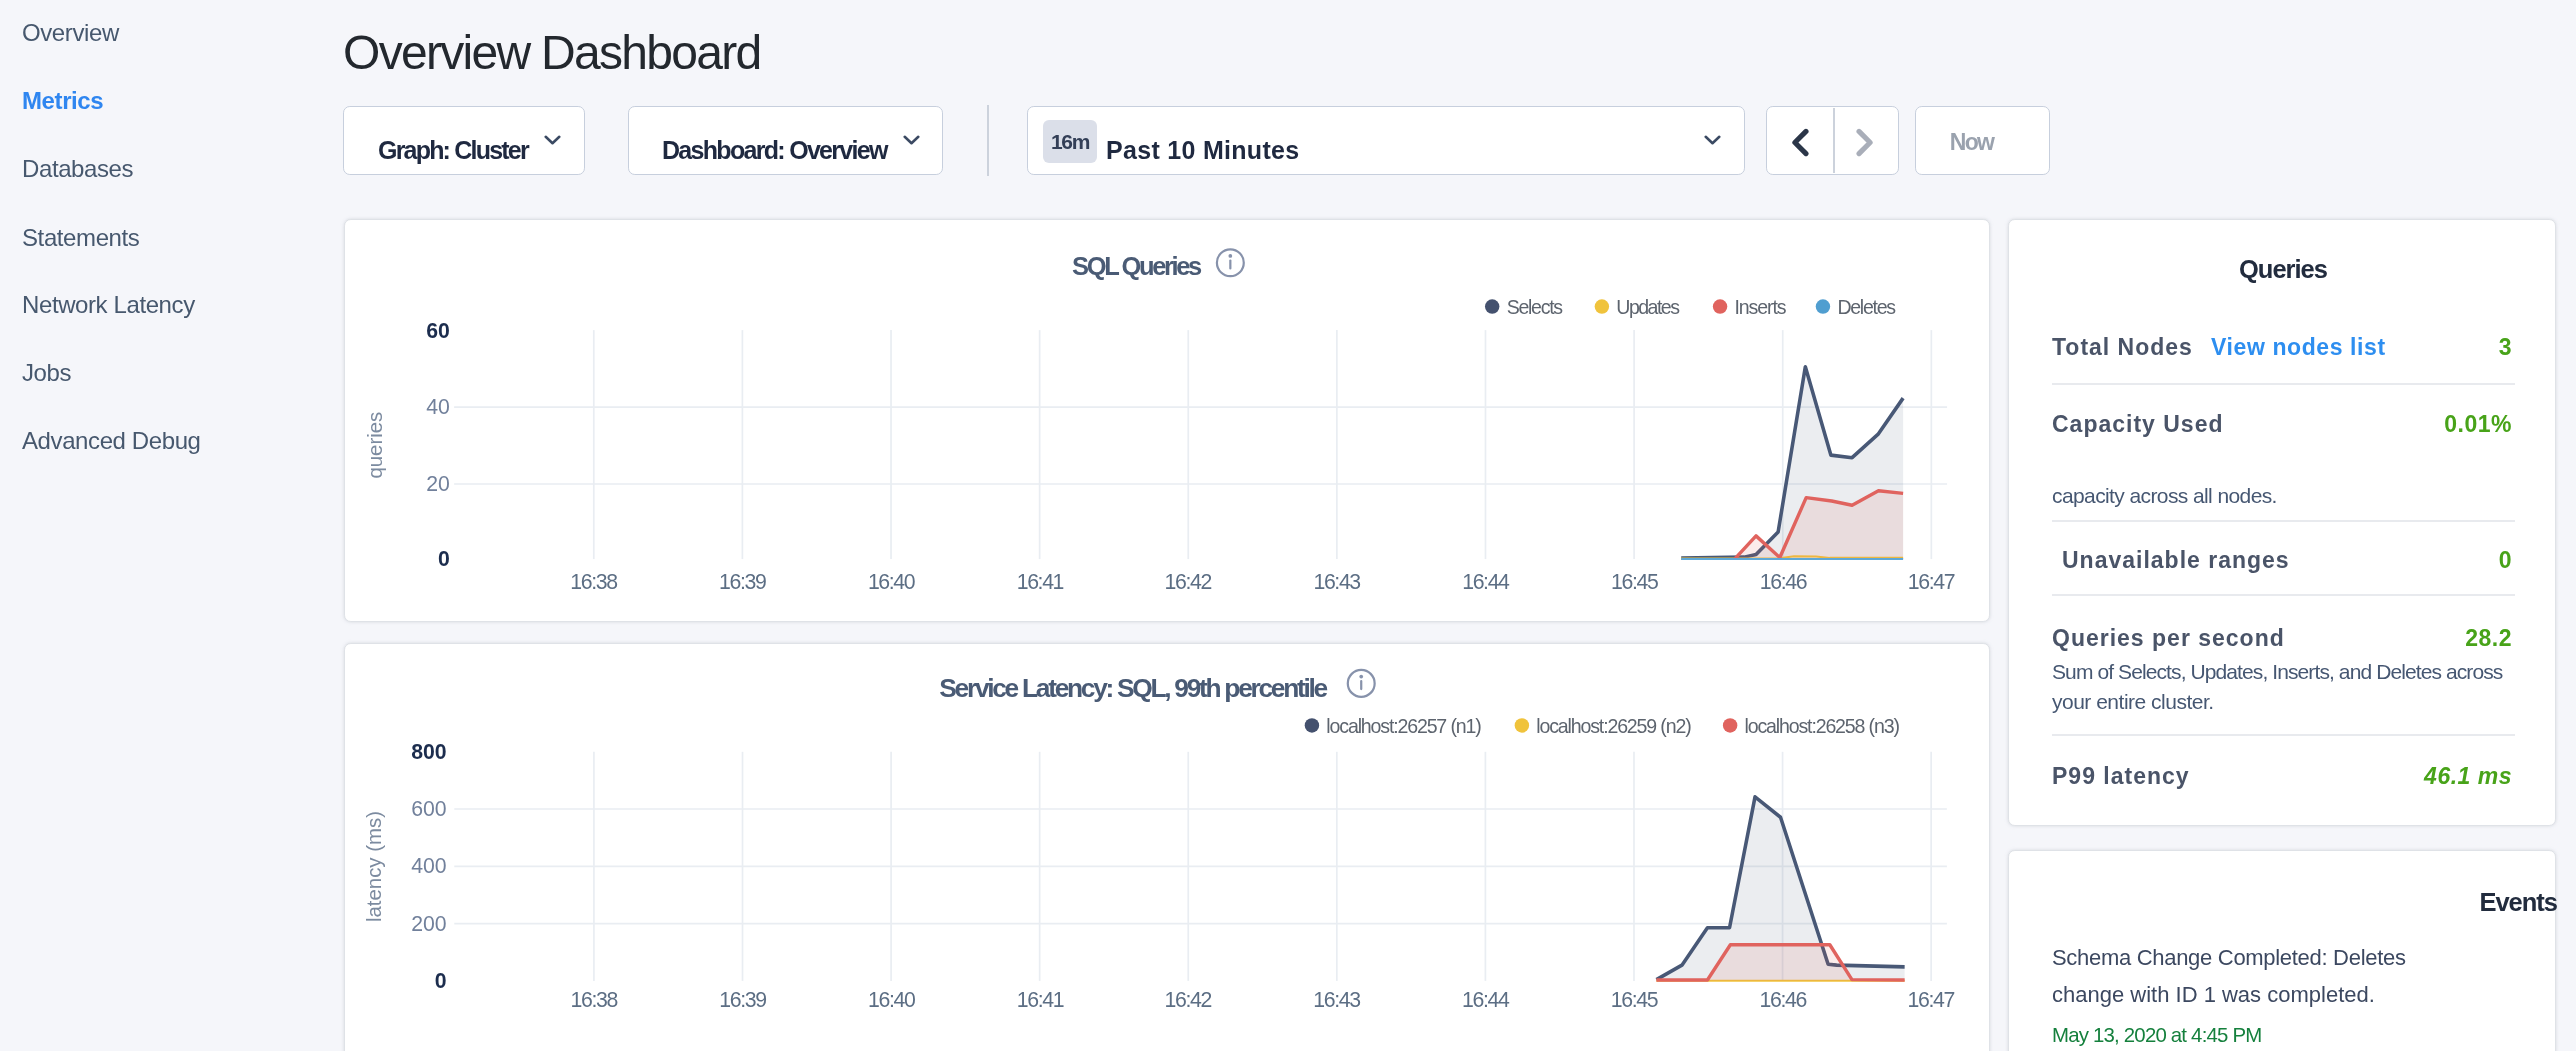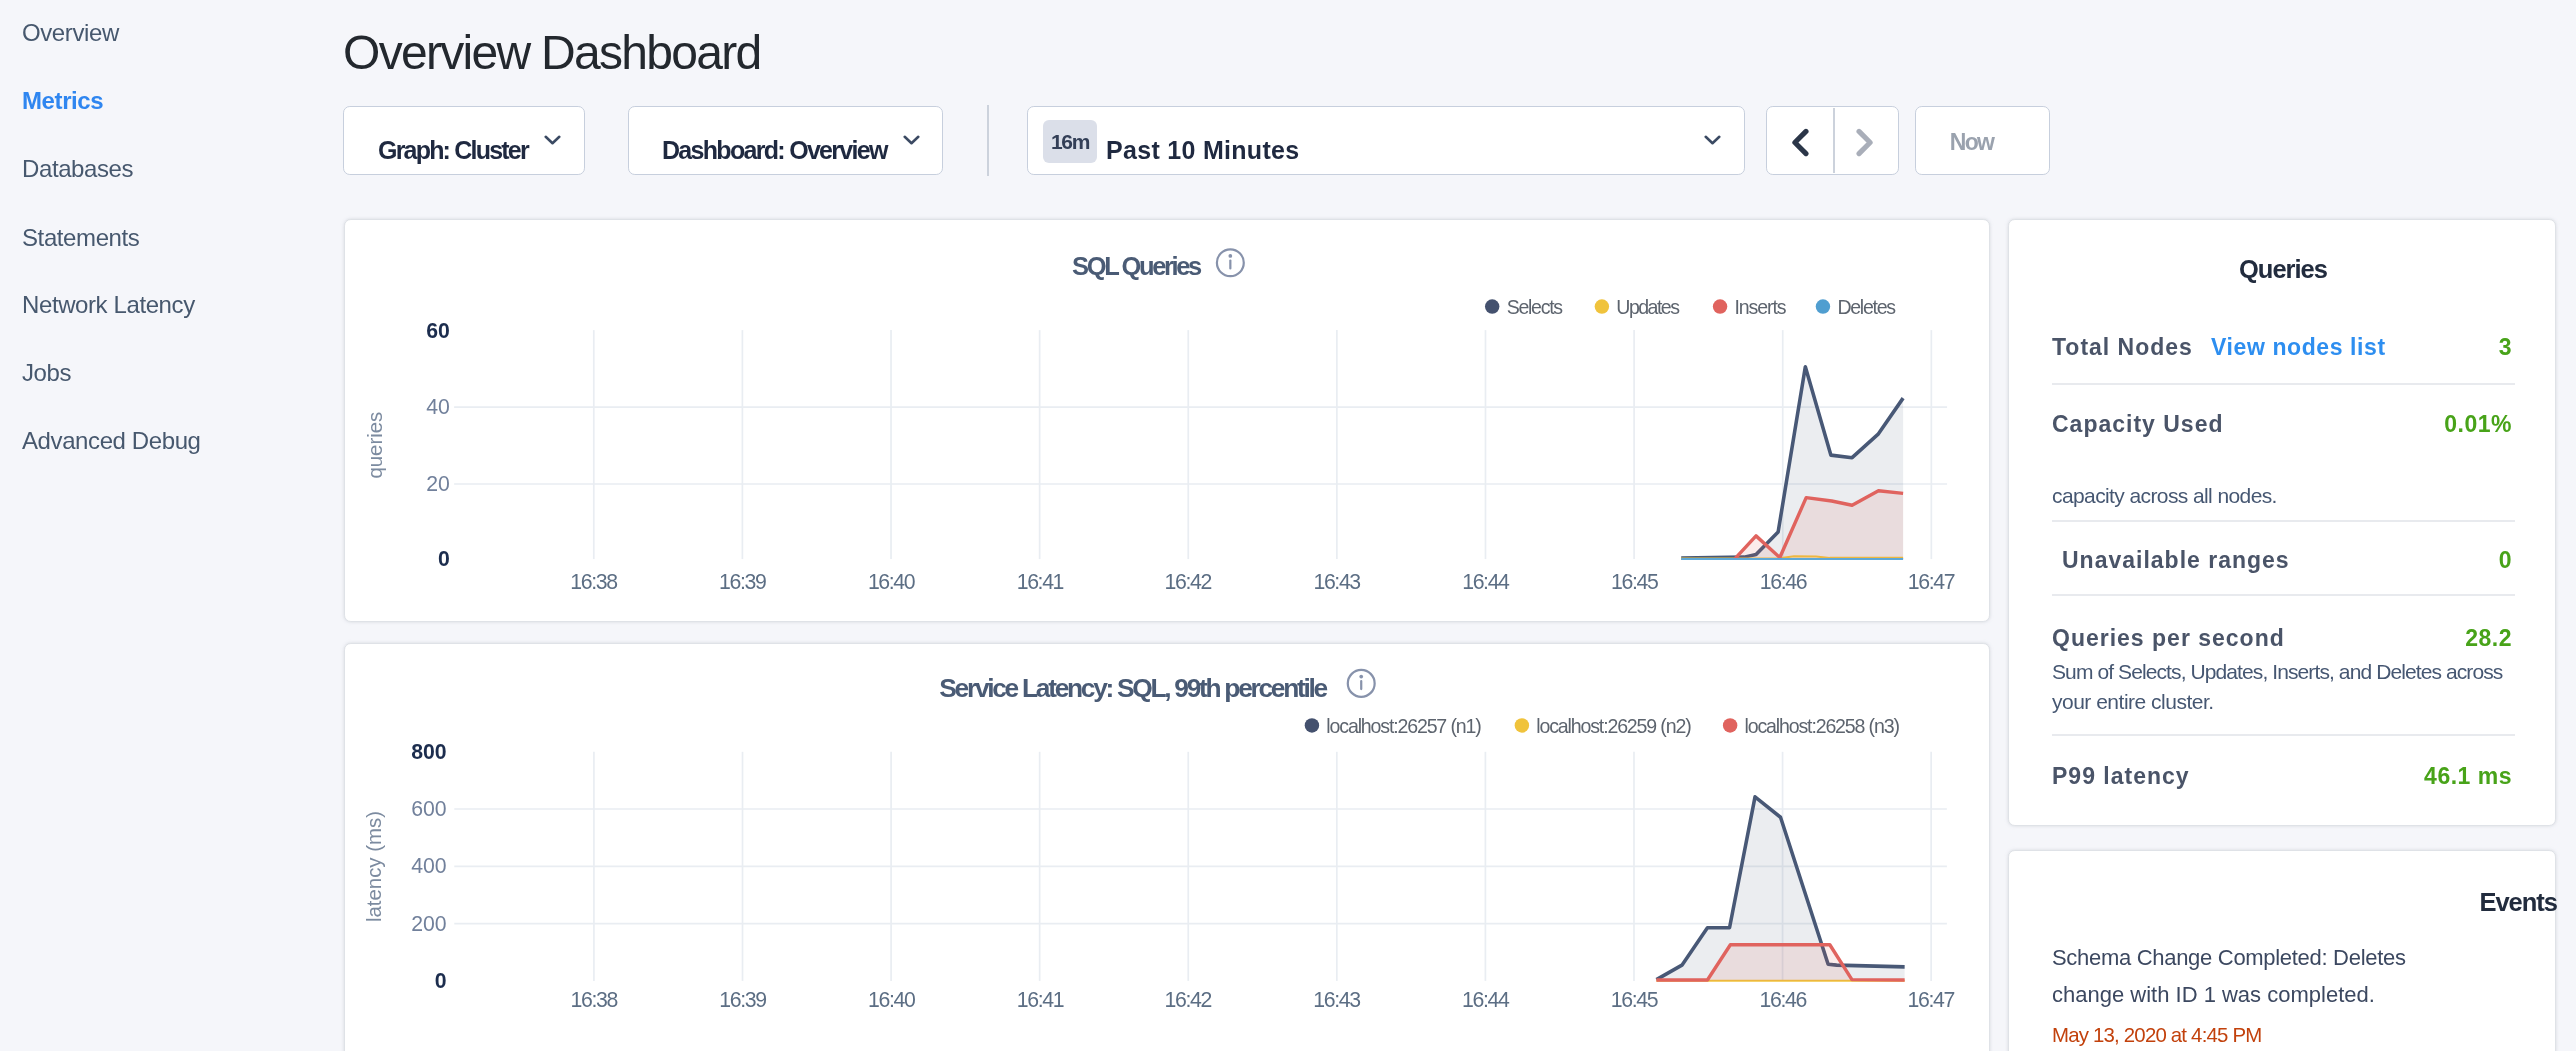--- a/index.html
+++ b/index.html
@@ -198,7 +198,7 @@
     <div class="sumdesc" style="left:43px;top:470px;letter-spacing:-0.5px;">your entire cluster.</div>
     <div class="divider" style="top:514px;"></div>
     <div class="sumlabel" style="left:43px;top:543px;">P99 latency</div>
-    <div class="sumval" style="top:543px;">46.1 ms</div>
+    <div class="sumval" style="top:543px;font-style:italic;">46.1 ms</div>
   </div>
 
   <div class="panel" style="left:2008px;top:850px;width:548px;height:238px;">

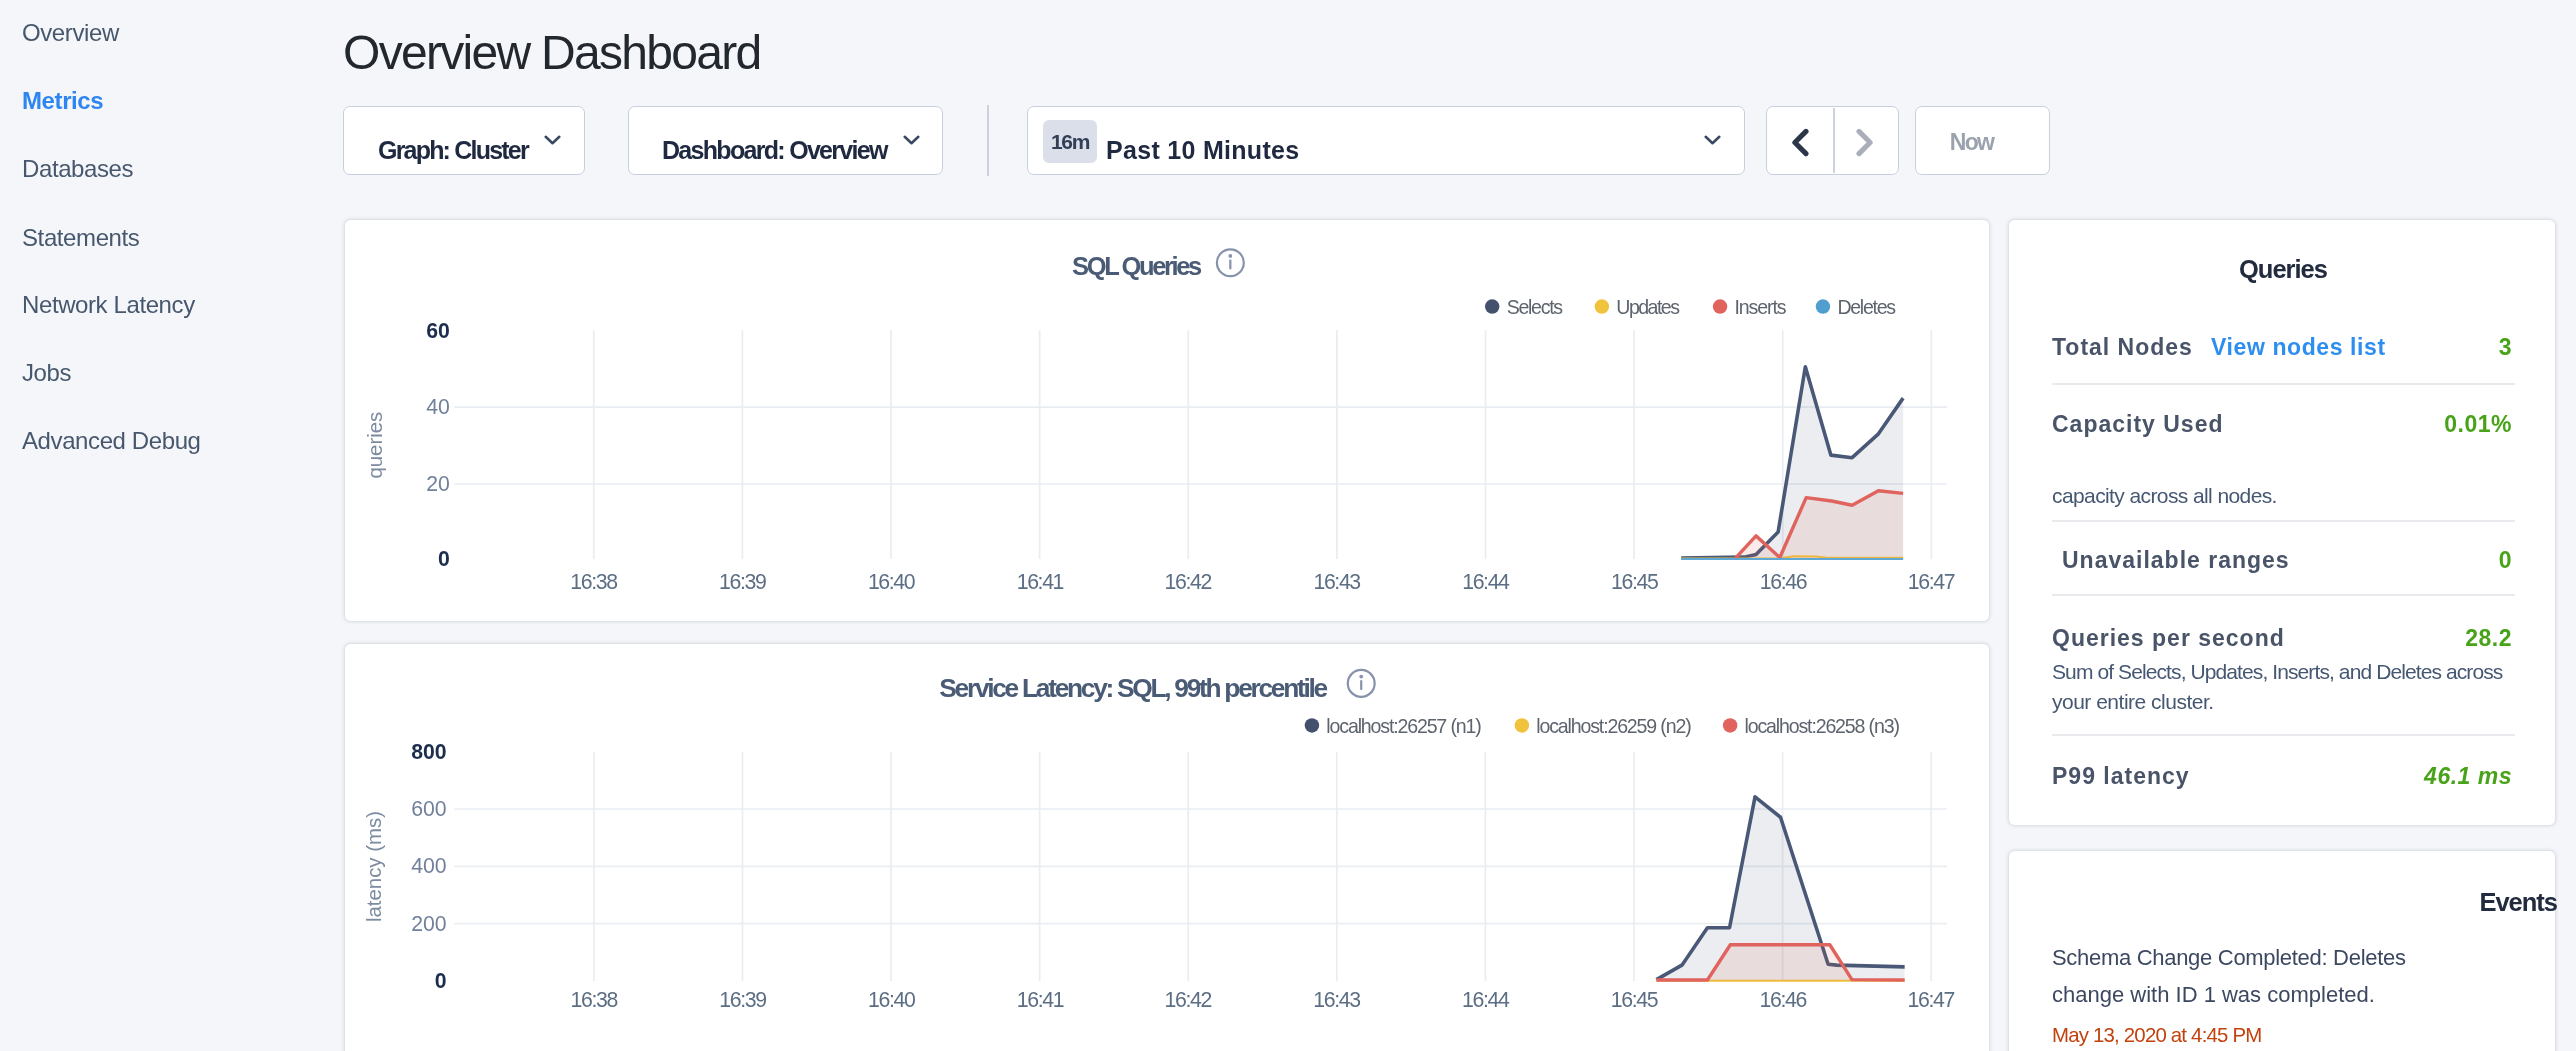--- a/index.html
+++ b/index.html
@@ -205,7 +205,7 @@
     <div class="abs" style="left:0;top:37px;width:548px;text-align:right;font-size:25.5px;font-weight:bold;color:#222c3e;letter-spacing:-1px;">Events</div>
     <div class="abs" style="left:43px;top:94px;font-size:22px;color:#3c4860;letter-spacing:-0.3px;white-space:nowrap;">Schema Change Completed: Deletes</div>
     <div class="abs" style="left:43px;top:131px;font-size:22px;color:#3c4860;letter-spacing:0px;white-space:nowrap;">change with ID 1 was completed.</div>
-    <div class="abs" style="left:43px;top:173px;font-size:20.4px;color:#c2410c;letter-spacing:-0.8px;white-space:nowrap;">May 13, 2020 at 4:45 PM</div>
+    <div class="abs" style="left:43px;top:173px;font-size:20.4px;color:#15803d;letter-spacing:-0.8px;white-space:nowrap;">May 13, 2020 at 4:45 PM</div>
   </div>
 </div>
 

